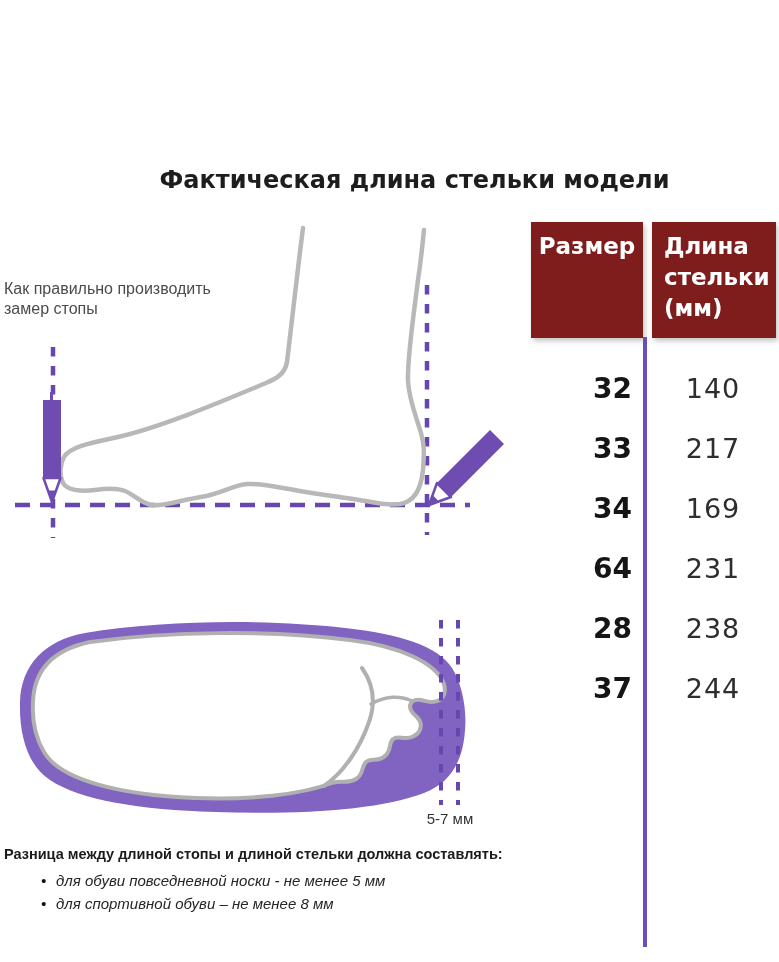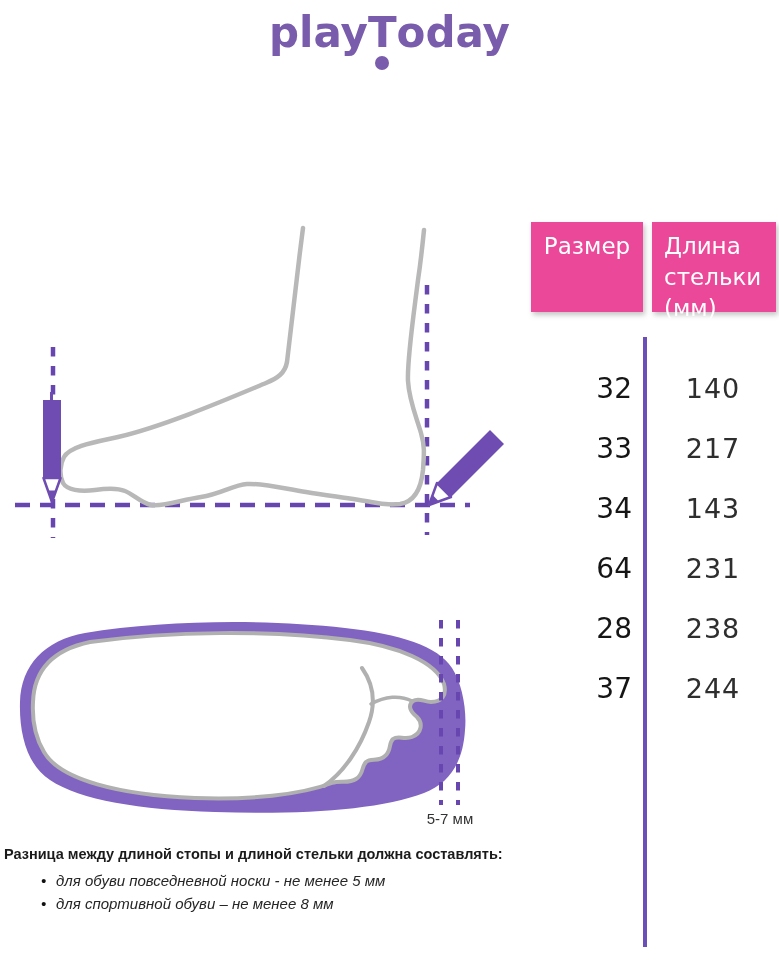--- a/index.html
+++ b/index.html
@@ -133,9 +133,6 @@
 
 <div class="page">
 
-  <div class="logo">
-    <span>play</span><span class="logo-t"><span>T</span><span class="logo-dot"></span></span><span>oday</span>
-  </div>
 
 
 

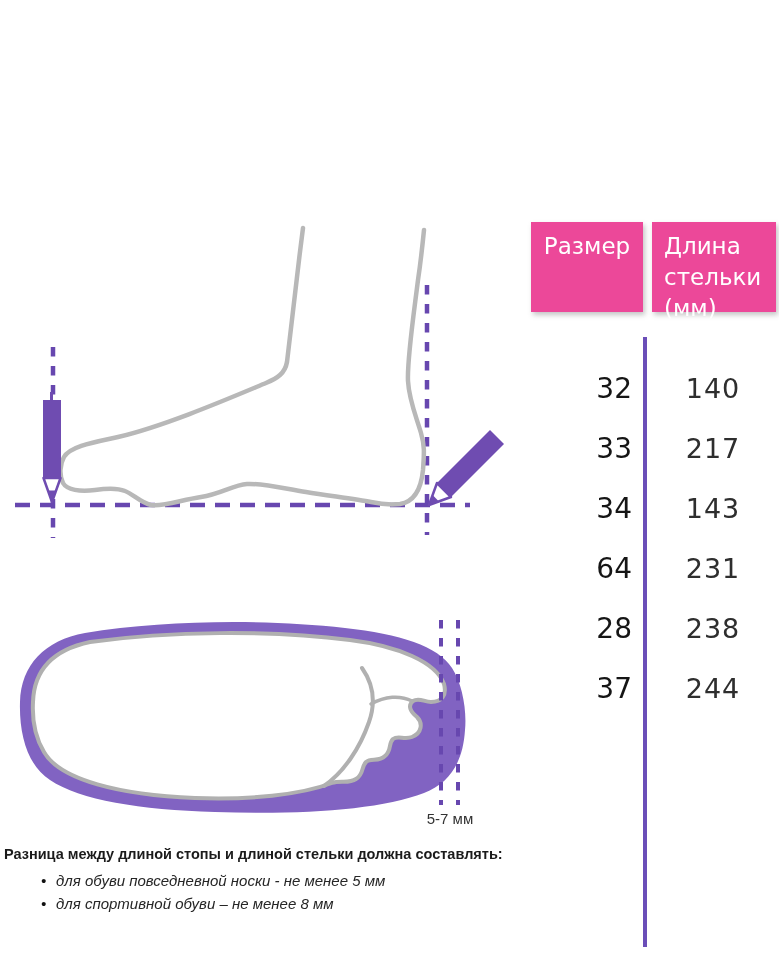--- a/index.html
+++ b/index.html
@@ -134,6 +134,7 @@
 <div class="page">
 
 
+  <div class="title">Фактическая длина стельки модели</div>
 
 
   <svg class="foot-svg" width="520" height="340" viewBox="0 0 520 340">

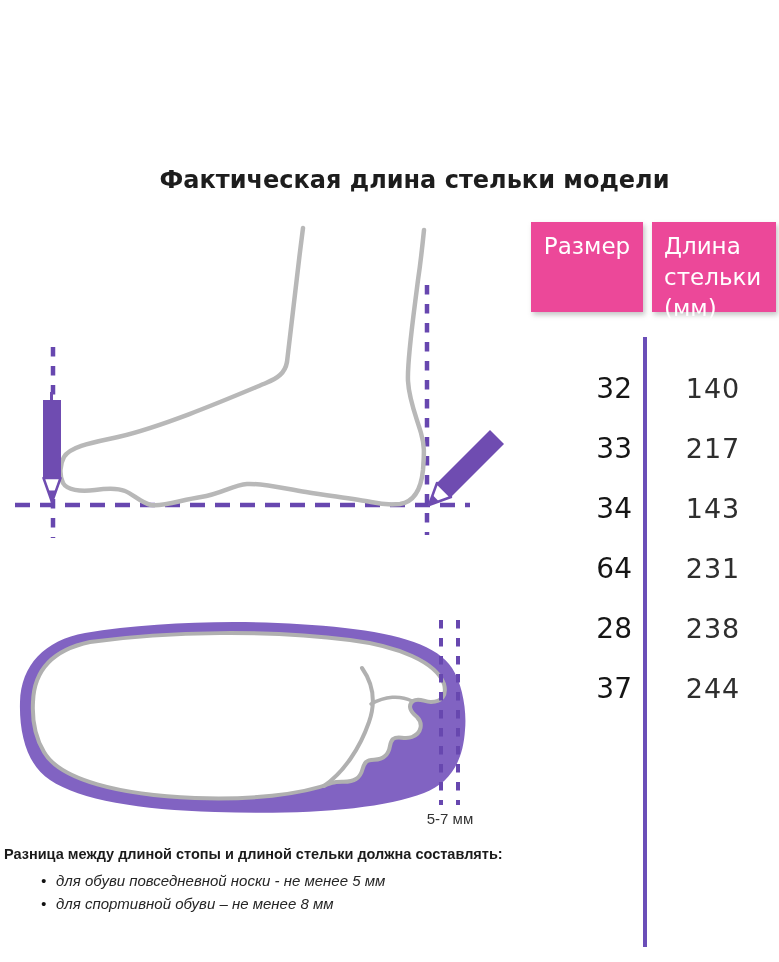--- a/index.html
+++ b/index.html
@@ -63,10 +63,10 @@
   .th-box {
     position: absolute;
     top: 222px;
-    height: 90px;
-    background: #ec4899;
+    height: 116px;
+    background: #7f1d1d;
     color: #ffffff;
-    font-weight: normal;
+    font-weight: bold;
     font-size: 23px;
     line-height: 31px;
     box-shadow: 2px 3px 5px rgba(90,90,90,0.35);

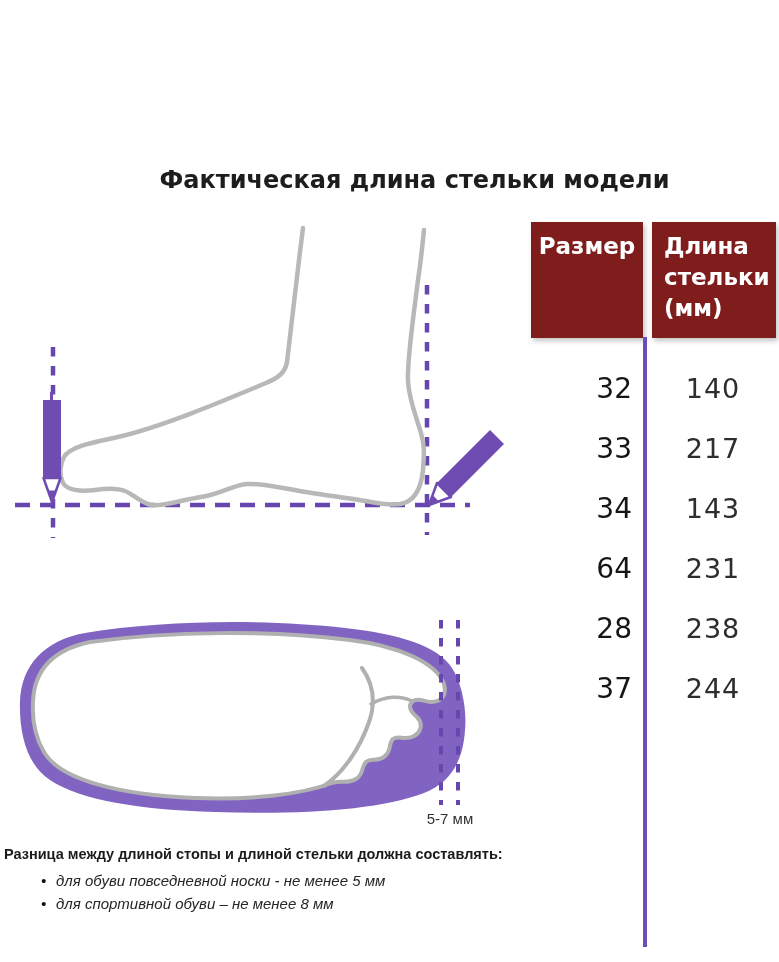--- a/index.html
+++ b/index.html
@@ -136,6 +136,10 @@
 
   <div class="title">Фактическая длина стельки модели</div>
 
+  <div class="caption">
+    <span>Как правильно производить</span>
+    <span>замер стопы</span>
+  </div>
 
   <svg class="foot-svg" width="520" height="340" viewBox="0 0 520 340">
 

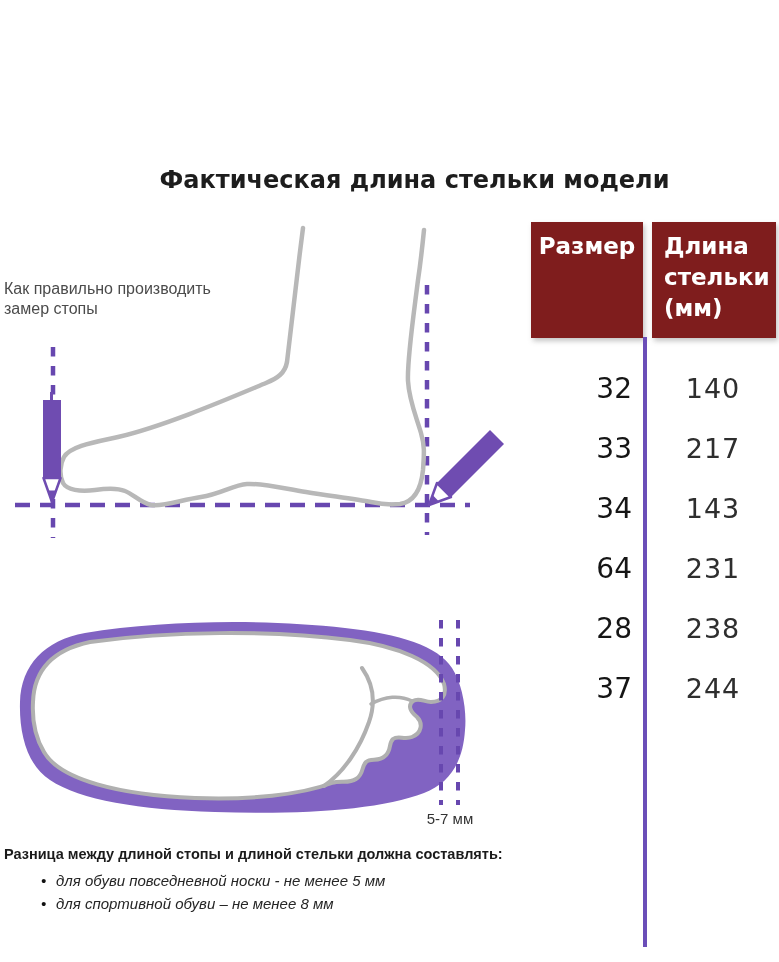--- a/index.html
+++ b/index.html
@@ -84,7 +84,7 @@
     position: absolute;
     left: 531px; width: 101px;
     text-align: right;
-    font-weight: normal;
+    font-weight: bold;
     font-size: 28px;
     line-height: 60px;
     color: #151515;

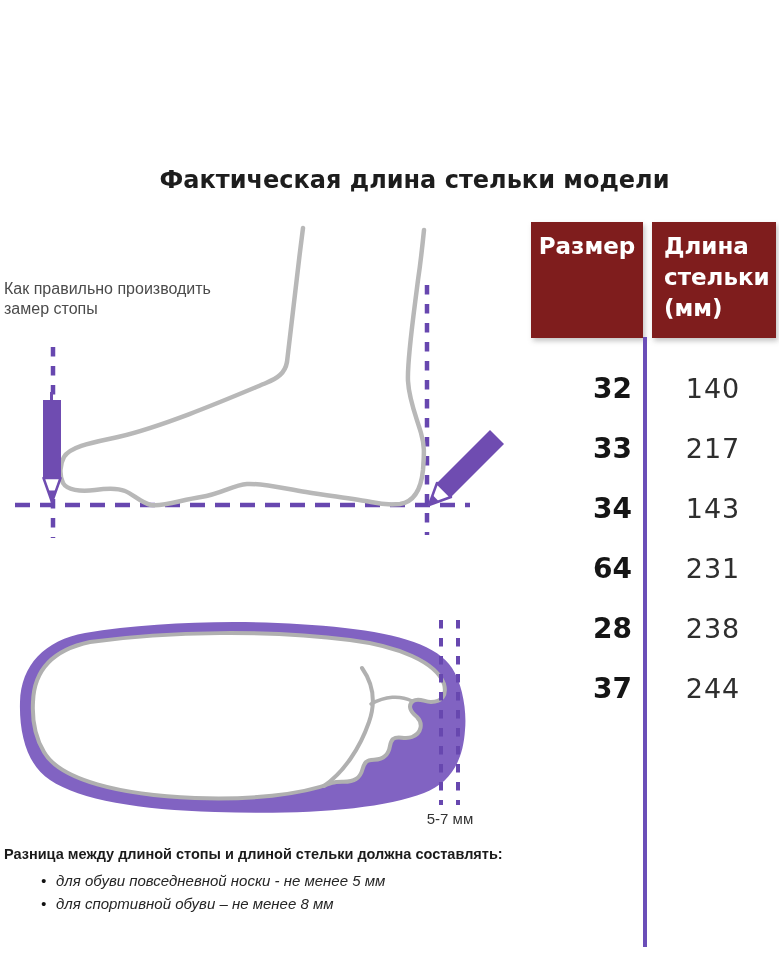--- a/index.html
+++ b/index.html
@@ -195,7 +195,7 @@
   </div>
   <div class="trow" style="top:479px">
     <div class="tcell-size">34</div>
-    <div class="tcell-length">143</div>
+    <div class="tcell-length">169</div>
   </div>
   <div class="trow" style="top:539px">
     <div class="tcell-size">64</div>

